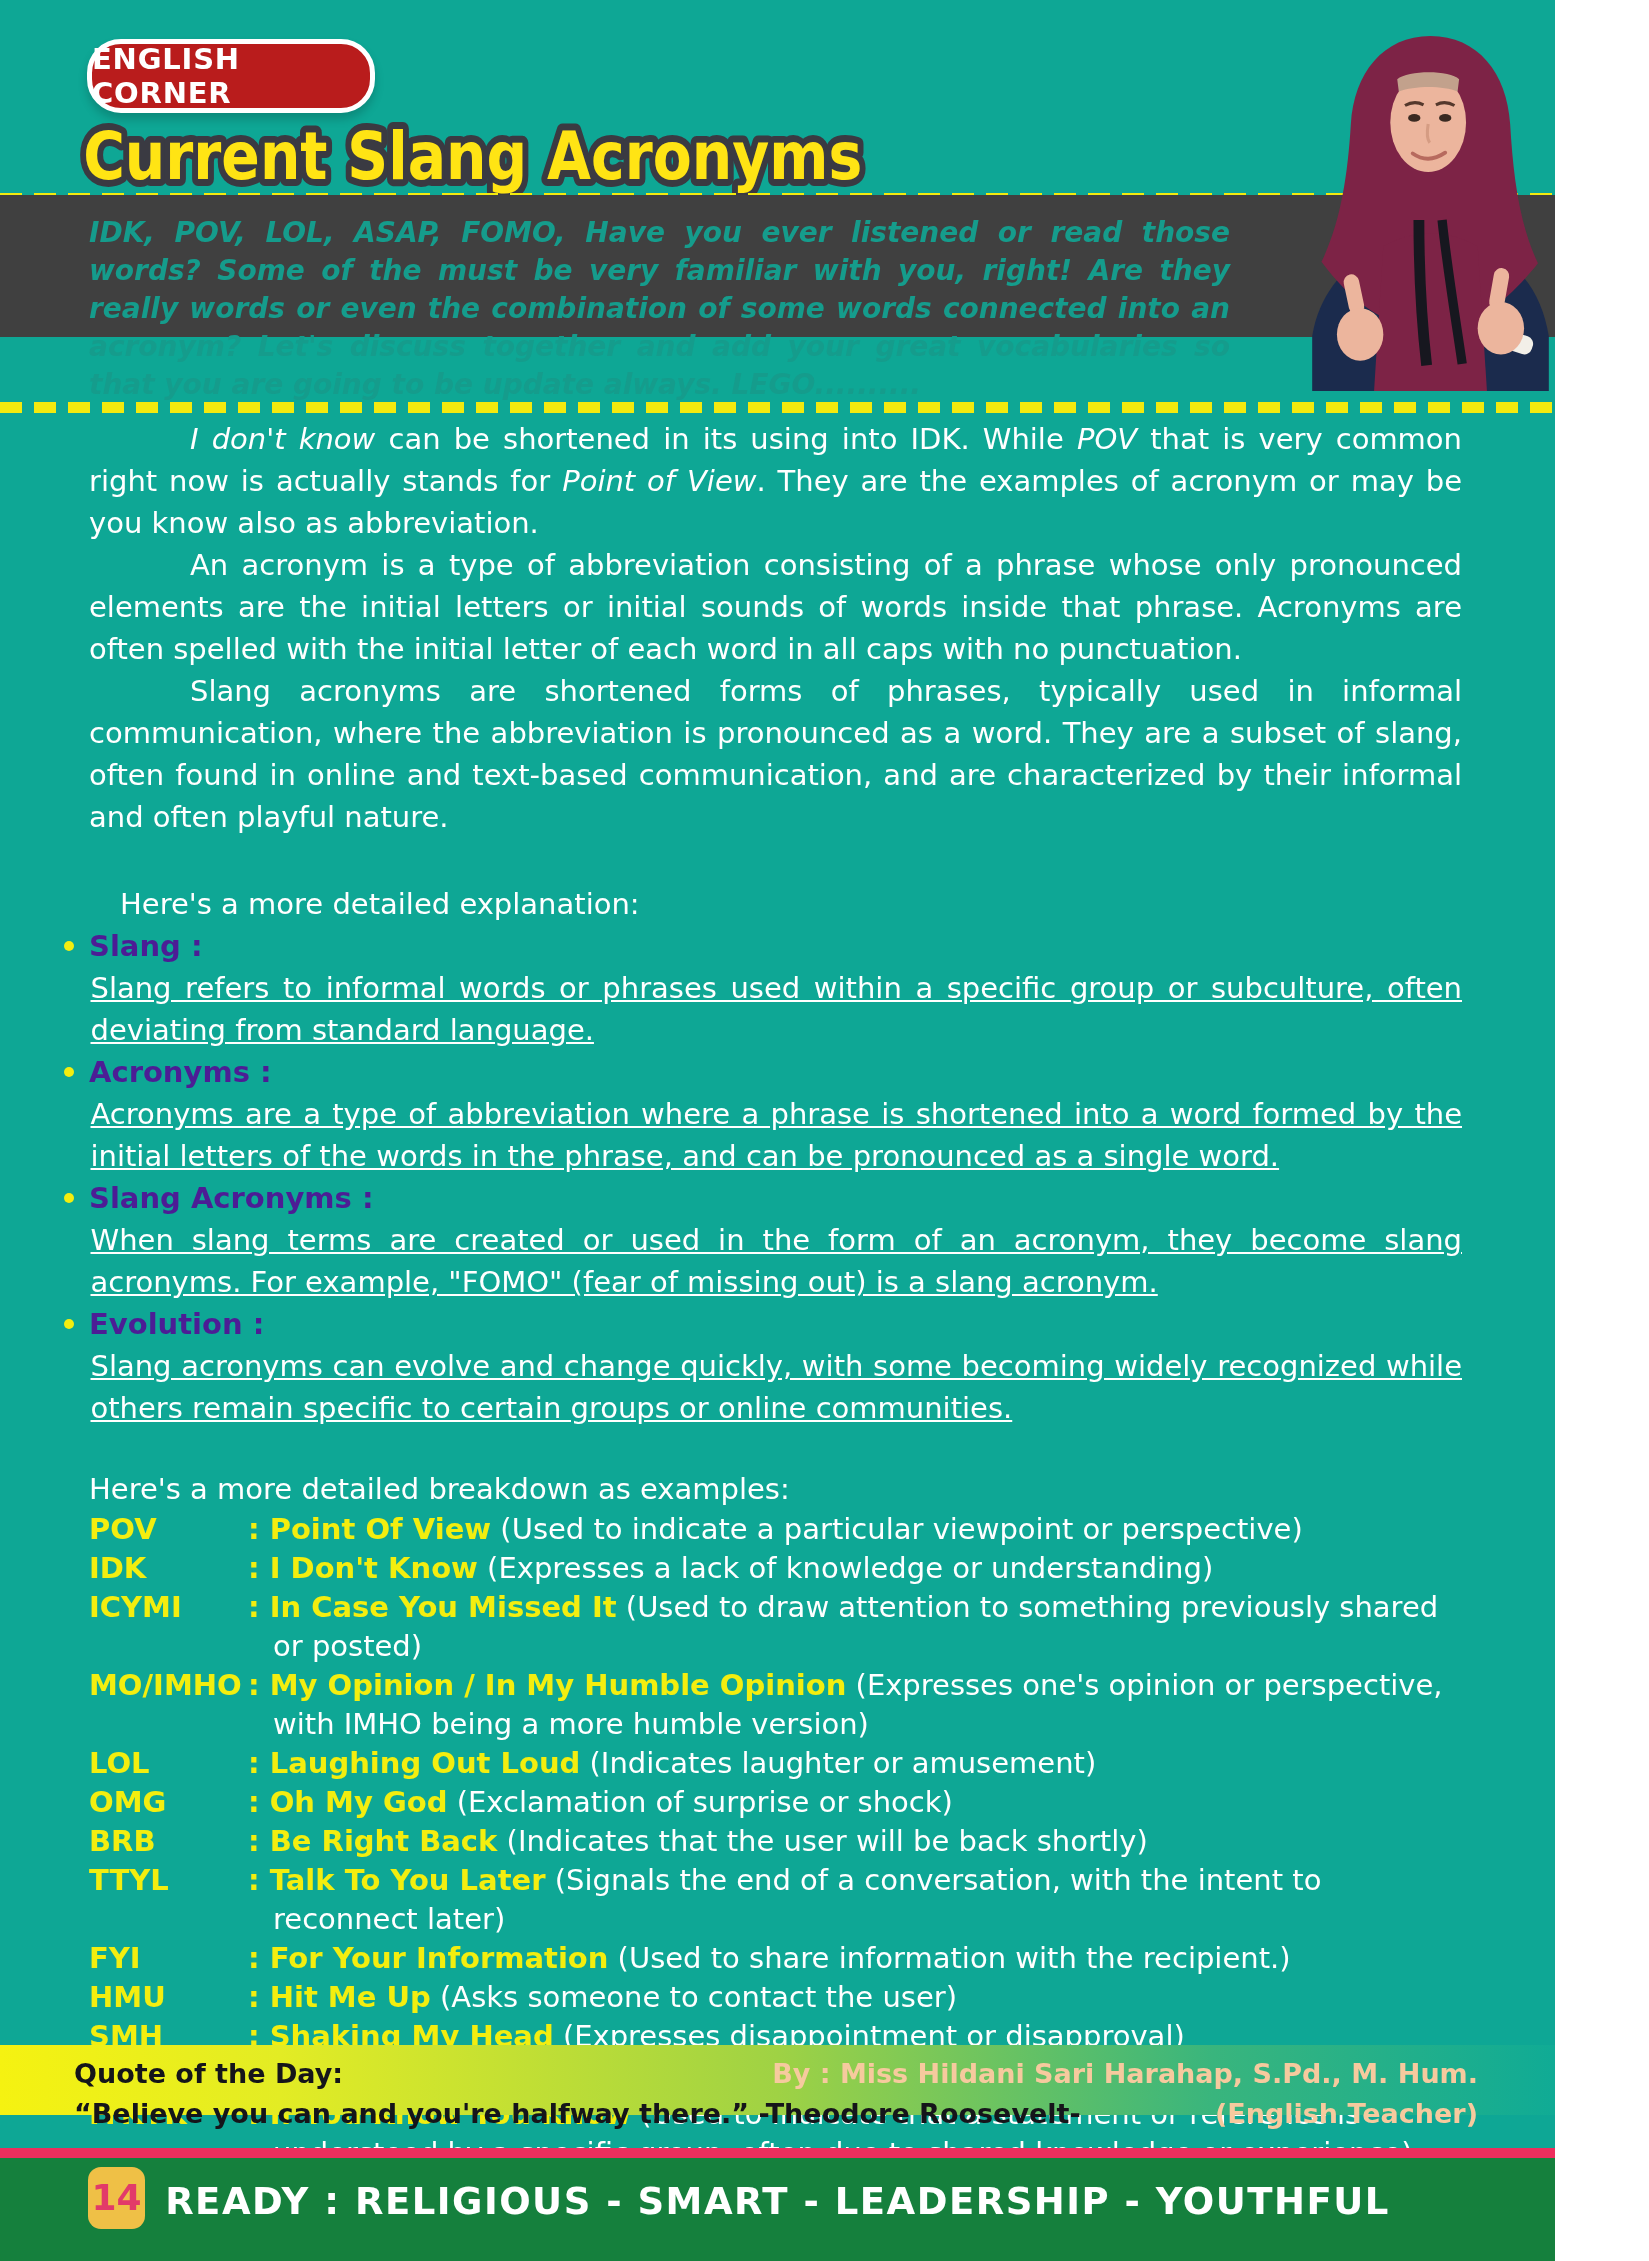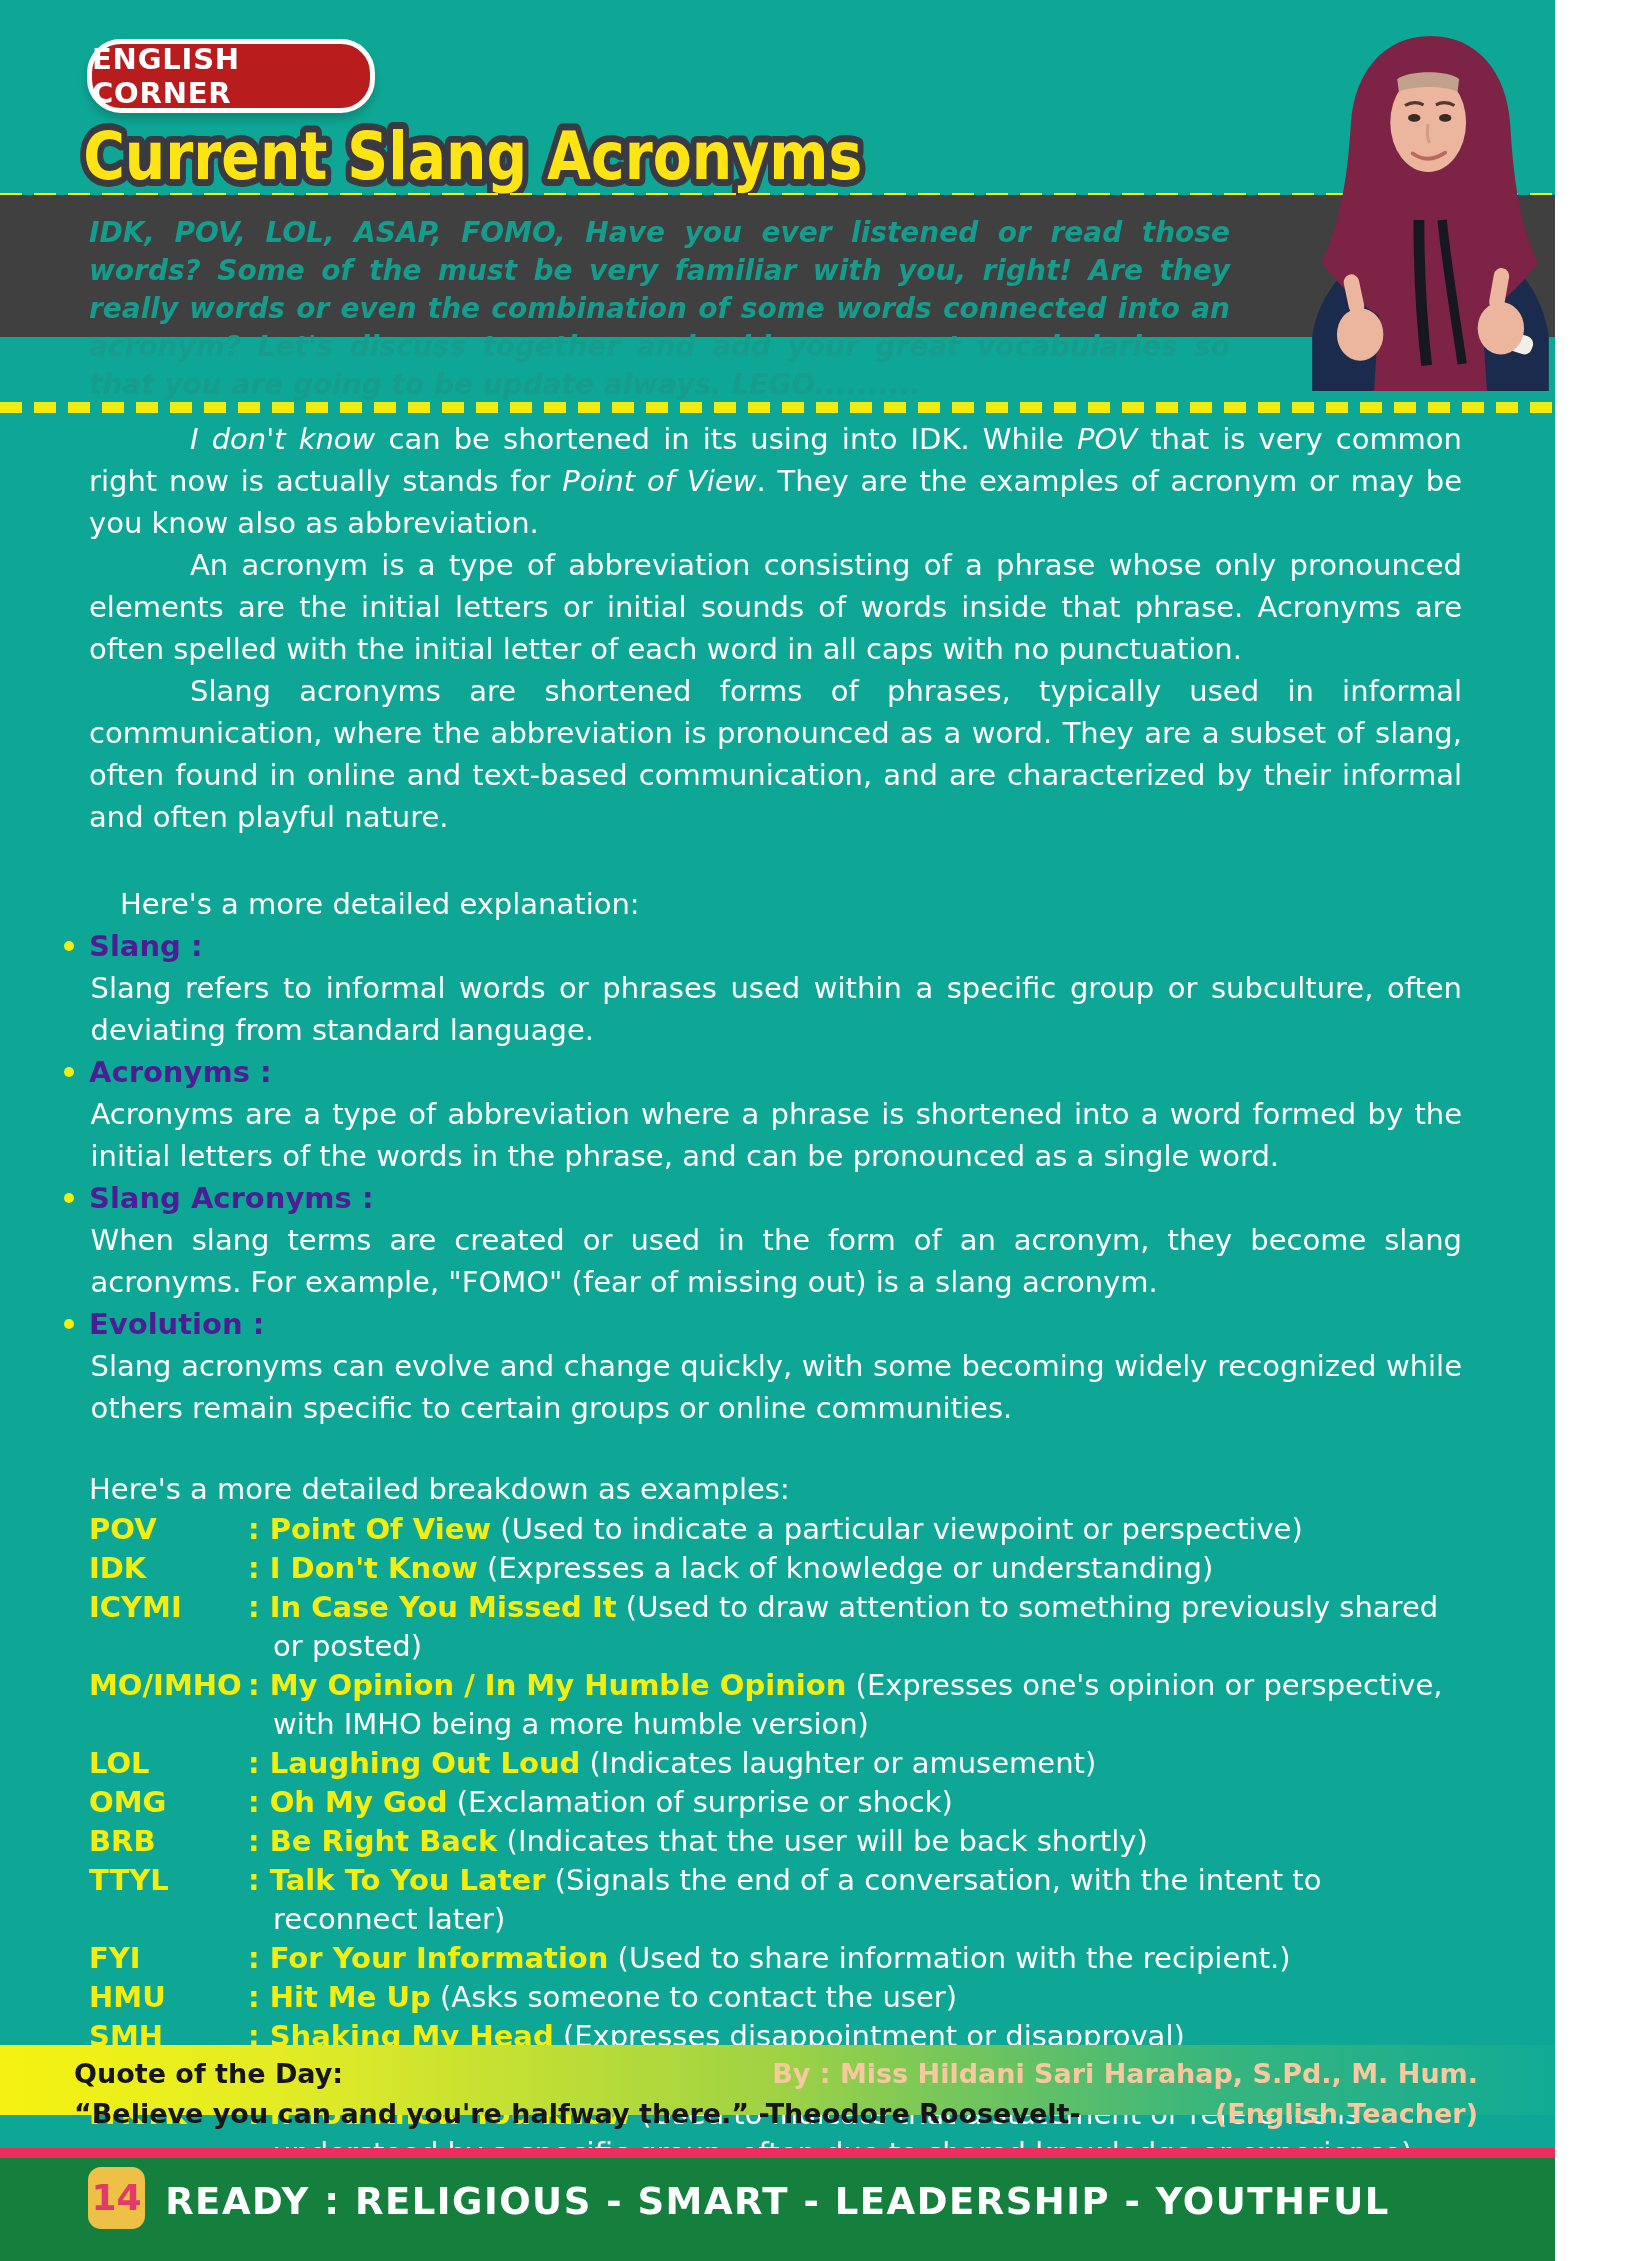--- a/index.html
+++ b/index.html
@@ -56,7 +56,7 @@
     position:absolute; left:-25px; top:16.3px; width:10px; height:10px;
     border-radius:50%; background:#f3ee0f;
   }
-  .bullet-body { margin-left:1.5px; font-size:29px; line-height:42px; text-align:justify; color:#ffffff; }
+  .bullet-body { margin-left:1.5px; font-size:29px; line-height:42px; text-align:justify; color:#ffffff;text-decoration:underline; }
   .breakdown-head { margin-top:39px; font-size:29px; line-height:42px; color:#ffffff; }
   .acro-row { display:flex; font-size:29px; line-height:39px; }
   .acro-term { flex:0 0 159px; color:#f3ee0f; font-weight:bold; }

